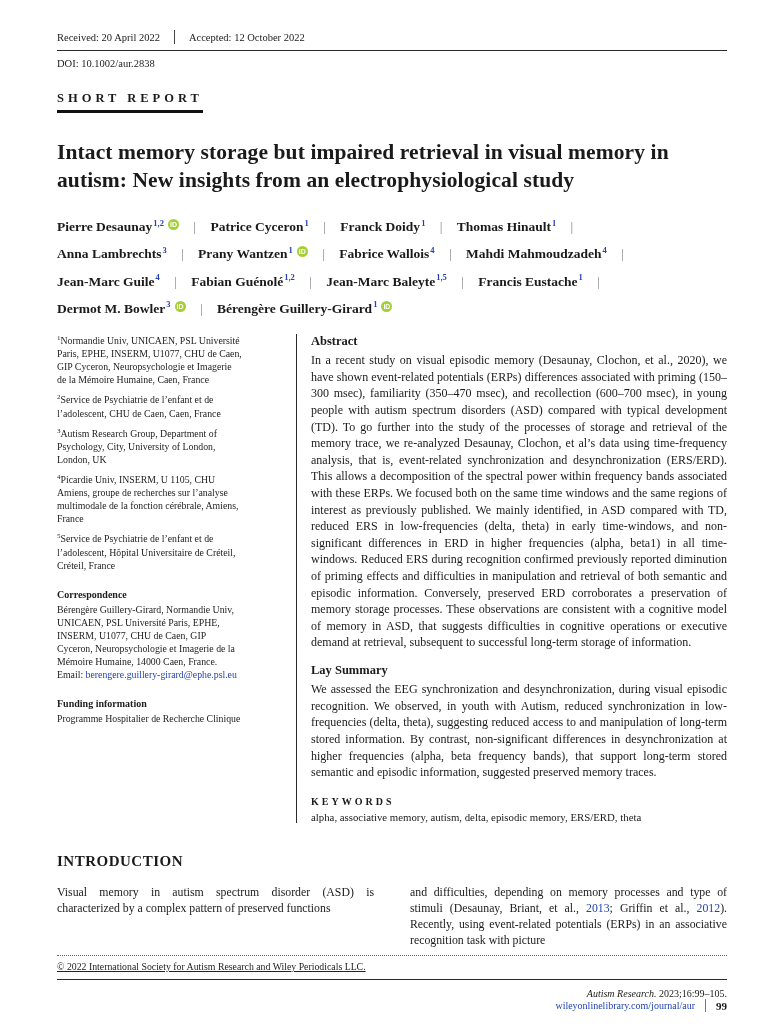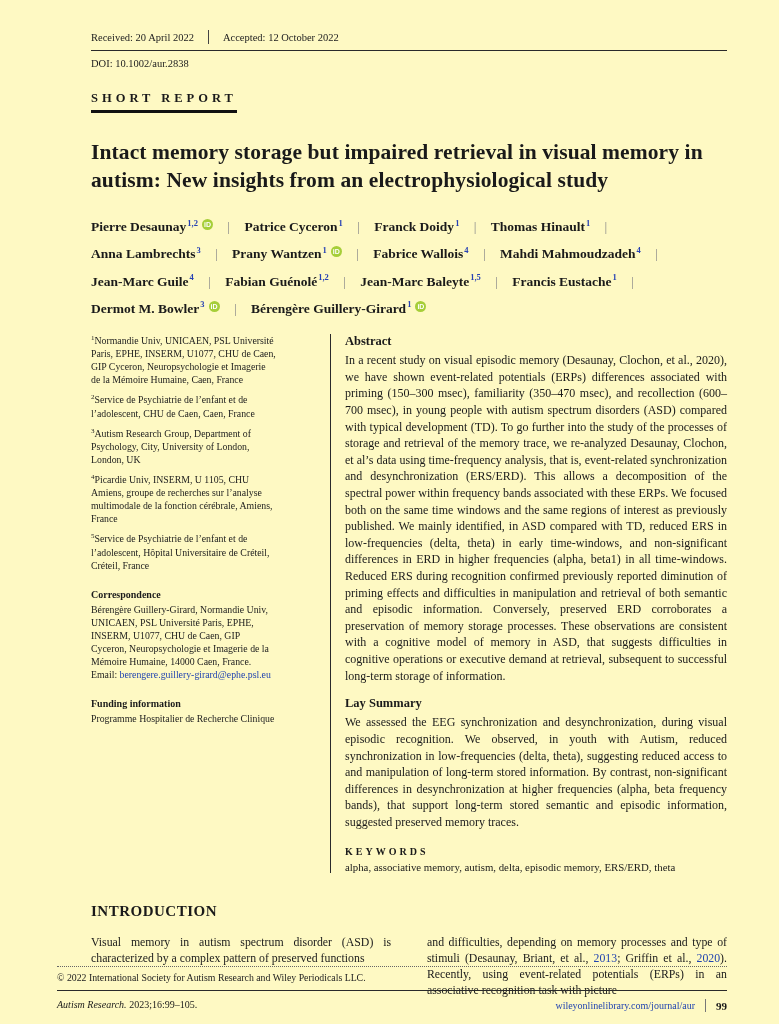--- a/index.html
+++ b/index.html
@@ -5,8 +5,8 @@
   html,body{margin:0;padding:0;background:#e8e8e8;}
   .page{
     width:779px;height:1024px;box-sizing:border-box;position:relative;
-    background:#fef9c3;margin:0 auto;overflow:hidden;
-    padding:30px 52px 120px 91px;
+    background:#ffffff;margin:0 auto;overflow:hidden;
+    padding:30px 52px 120px 57px;
     font-family:"Liberation Serif", serif;color:#1a1a1a;
   }
   

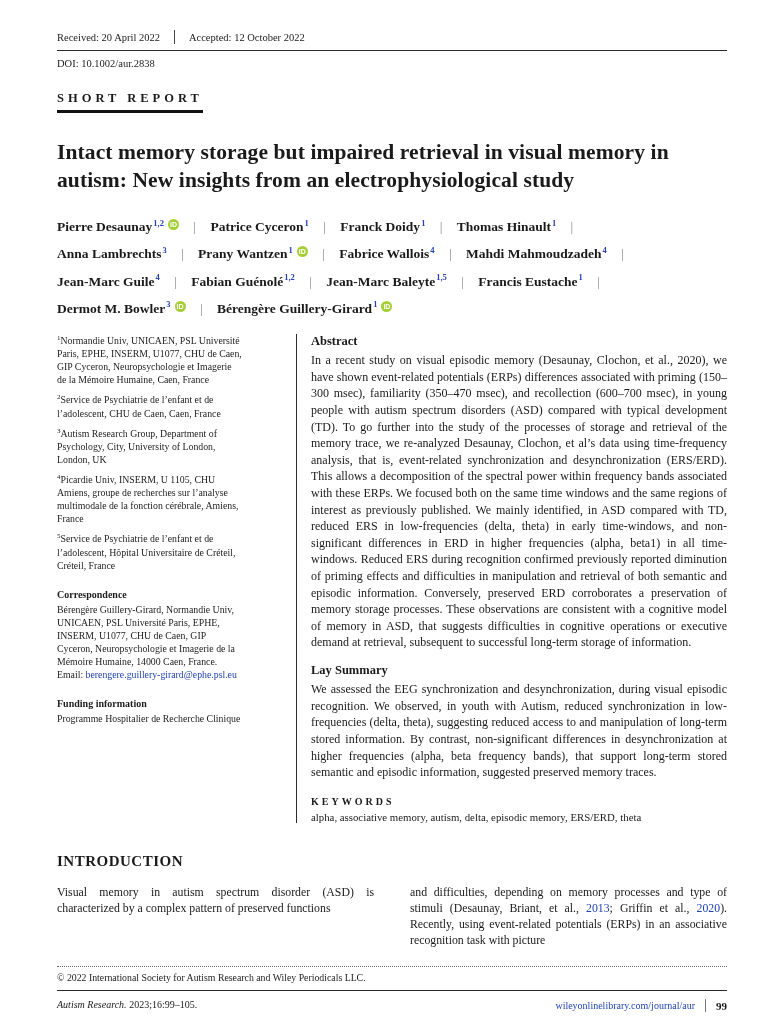--- a/index.html
+++ b/index.html
@@ -150,7 +150,7 @@
   <div class="intro-cols">
     <div class="intro-col">Visual memory in autism spectrum disorder (ASD) is characterized by a complex pattern of preserved functions</div>
     <div class="intro-col">
-      <span>and difficulties, depending on memory processes and type of stimuli (Desaunay, Briant, et al., </span><a class="link">2013</a><span>; Griffin et al., </span><a class="link">2020</a><span>). Recently, using event-related potentials (ERPs) in an associative recognition task with picture</span>
+      <span>and difficulties, depending on memory processes and type of stimuli (Desaunay, Briant, et al., </span><a class="link">2013</a><span>; Griffin et al., </span><a class="link">2012</a><span>). Recently, using event-related potentials (ERPs) in an associative recognition task with picture</span>
     </div>
   </div>
 

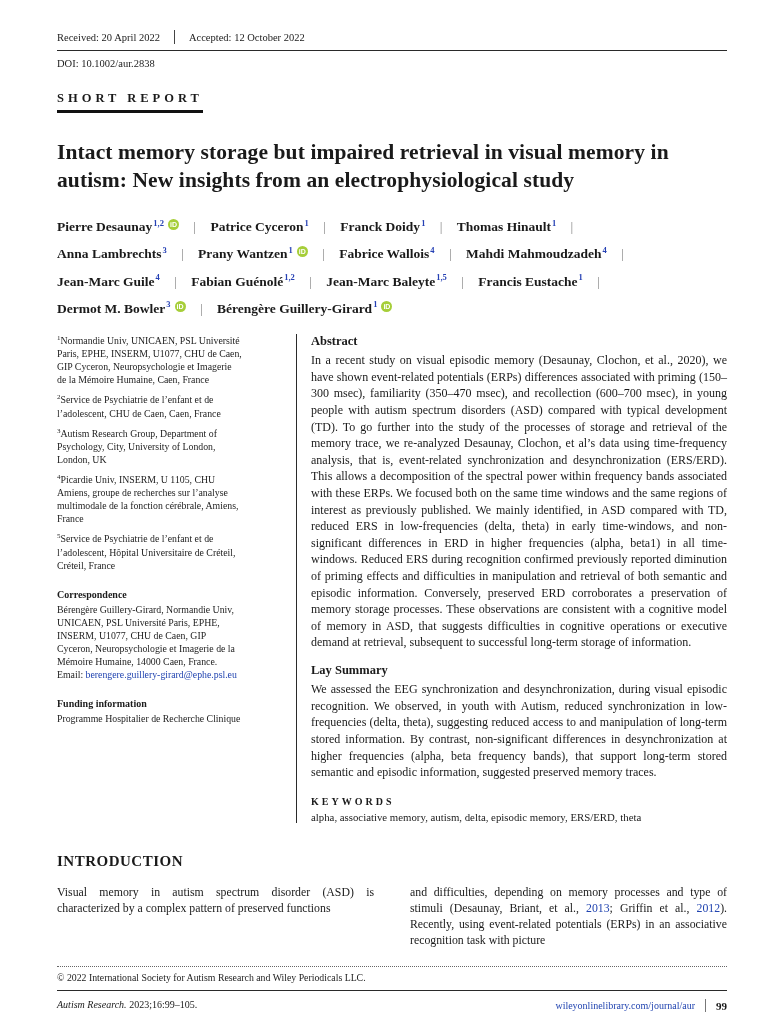--- a/index.html
+++ b/index.html
@@ -53,7 +53,7 @@
   
   .bottom{position:absolute;left:57px;right:52px;bottom:12px;}
   .dotted-rule{border-top:1px dotted #666;}
-  .copyright{font-size:9.8px;margin-top:5px;margin-bottom:7px;color:#222;}
+  .copyright{font-size:9.8px;margin-top:5px;margin-bottom:7px;color:#222;text-decoration:underline;}
   .solid-rule{border-top:1.2px solid #2a2a2a;}
   .footer-row{display:flex;justify-content:space-between;align-items:flex-start;margin-top:8px;font-size:10px;}
   .journal-italic{font-style:italic;}

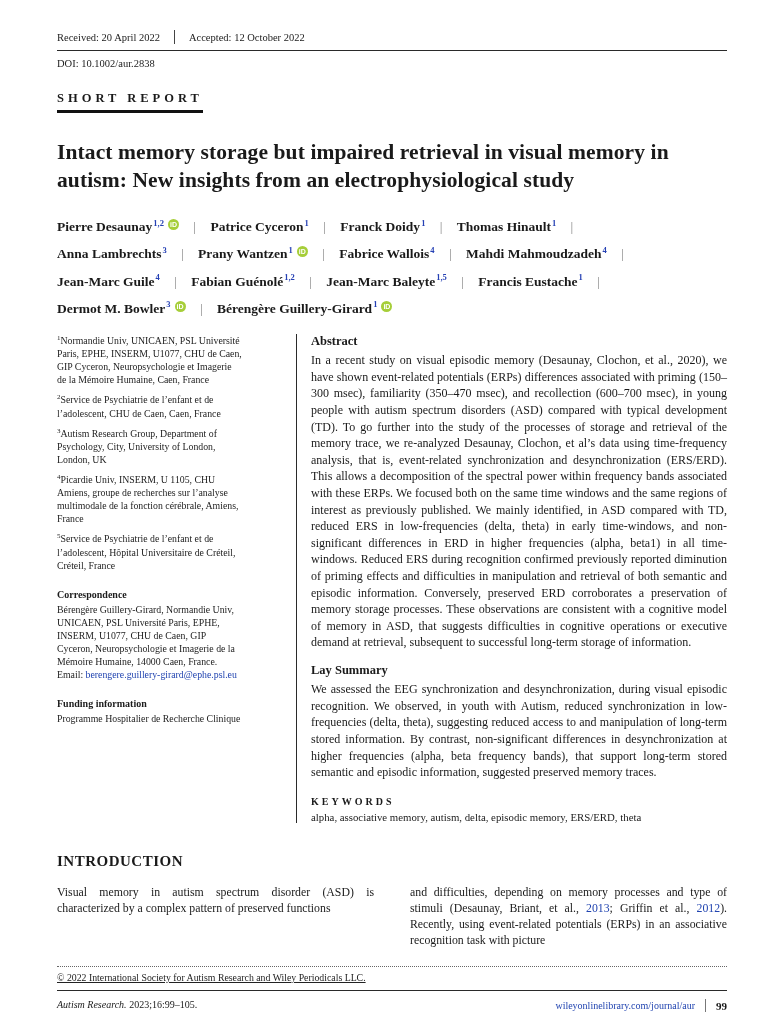--- a/index.html
+++ b/index.html
@@ -55,7 +55,7 @@
   .dotted-rule{border-top:1px dotted #666;}
   .copyright{font-size:9.8px;margin-top:5px;margin-bottom:7px;color:#222;text-decoration:underline;}
   .solid-rule{border-top:1.2px solid #2a2a2a;}
-  .footer-row{display:flex;justify-content:space-between;align-items:flex-start;margin-top:8px;font-size:10px;}
+  .footer-row{display:flex;justify-content:space-between;align-items:flex-end;margin-top:8px;font-size:10px;flex-direction:column;}
   .journal-italic{font-style:italic;}
   .footer-right{display:flex;align-items:center;}
   .footer-divider{display:inline-block;width:0;height:13px;border-left:1px solid #777;margin:0 10px;}

